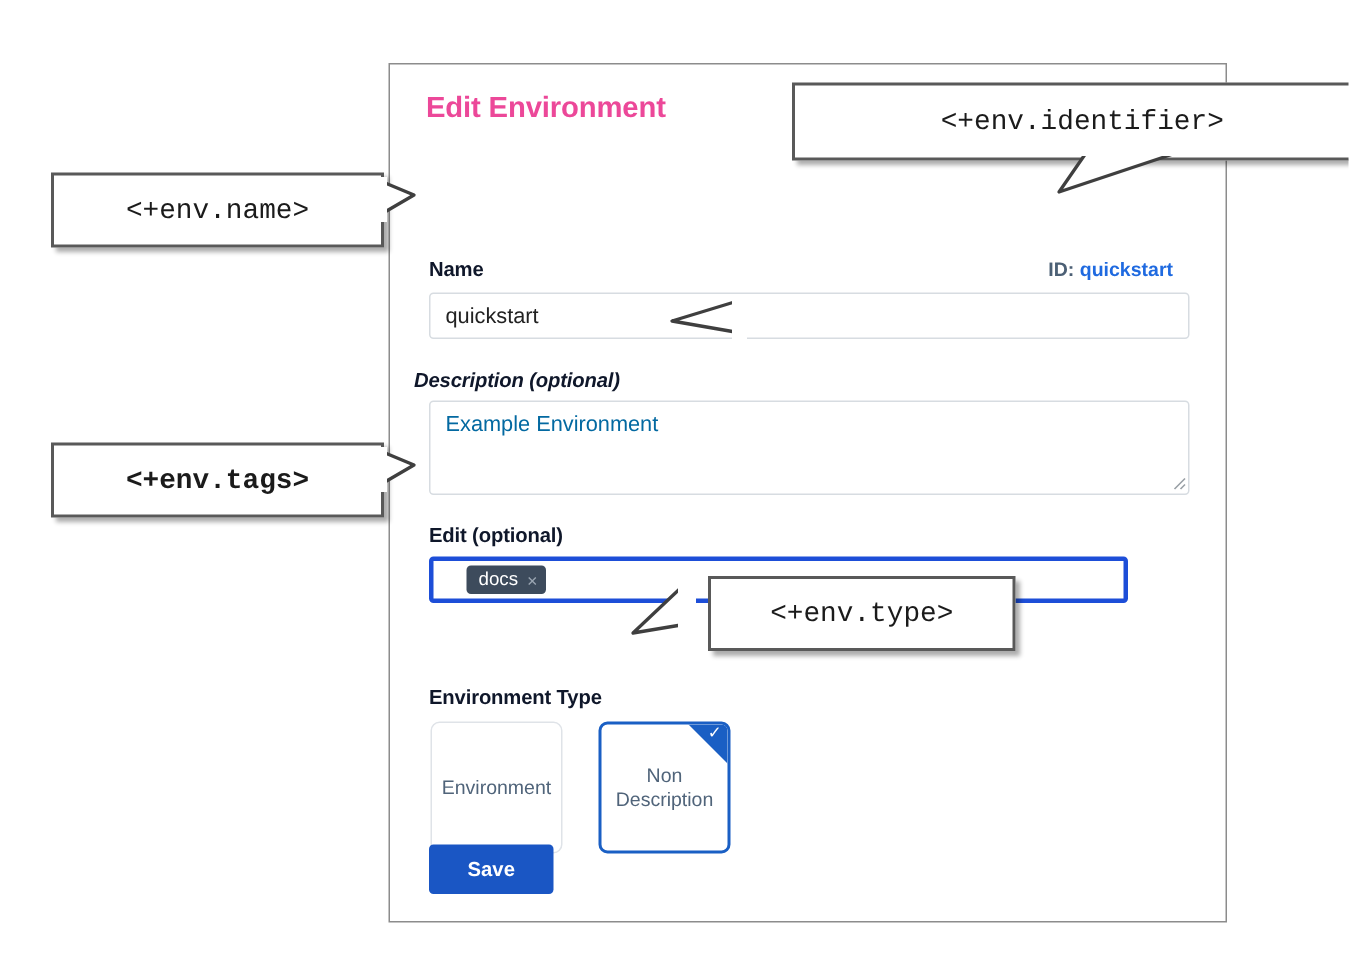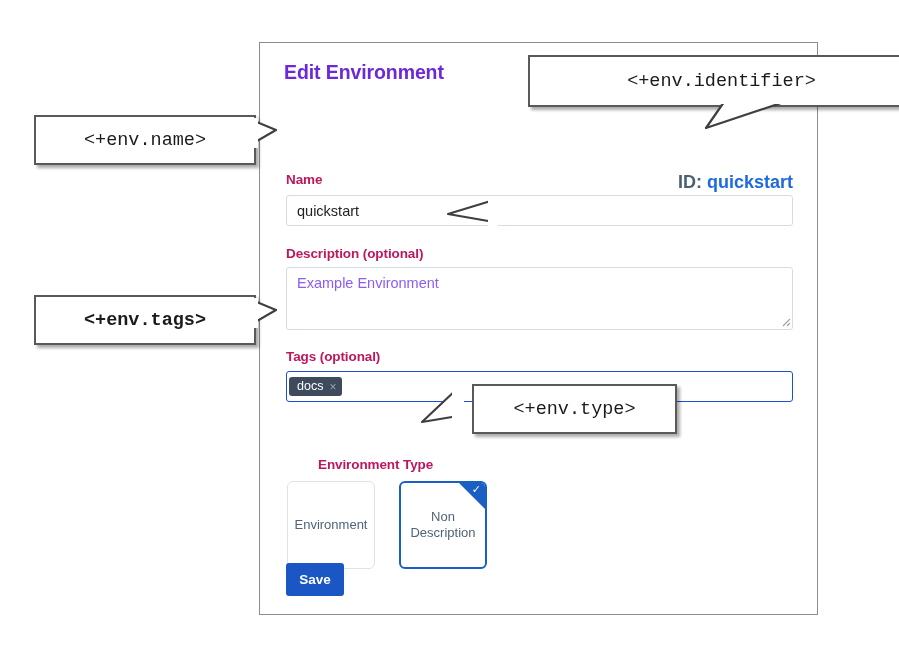--- a/index.html
+++ b/index.html
@@ -36,7 +36,7 @@
     top: 18px;
     font-size: 19.5px;
     font-weight: bold;
-    color: #6d28d9;
+    color: #ec4899;
     letter-spacing: -0.1px;
   }
 

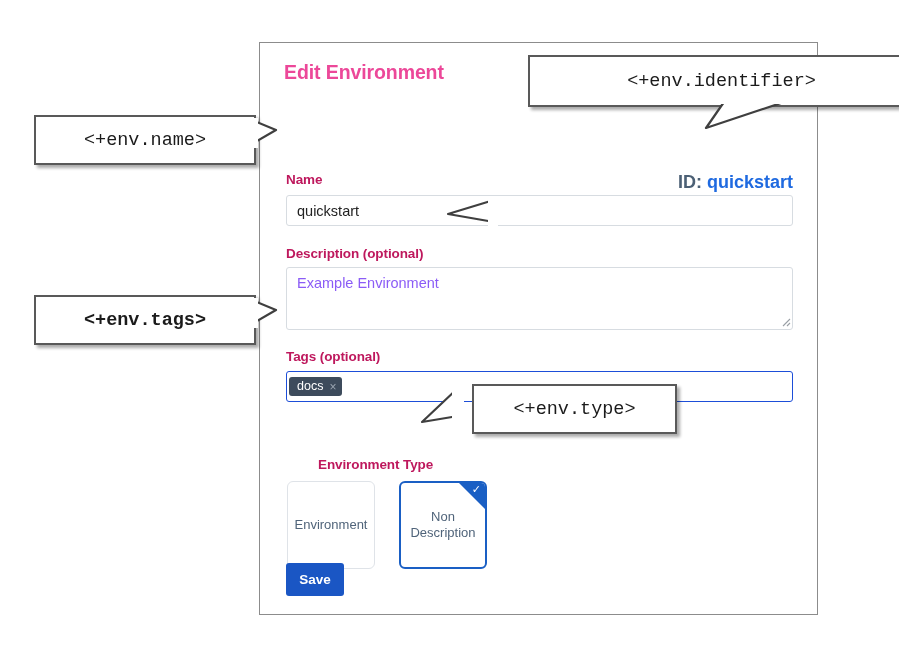--- a/index.html
+++ b/index.html
@@ -43,7 +43,7 @@
   .field-label {
     font-size: 13.5px;
     font-weight: bold;
-    color: #be185d;
+    color: #0f172a;
     letter-spacing: -0.1px;
   }
 

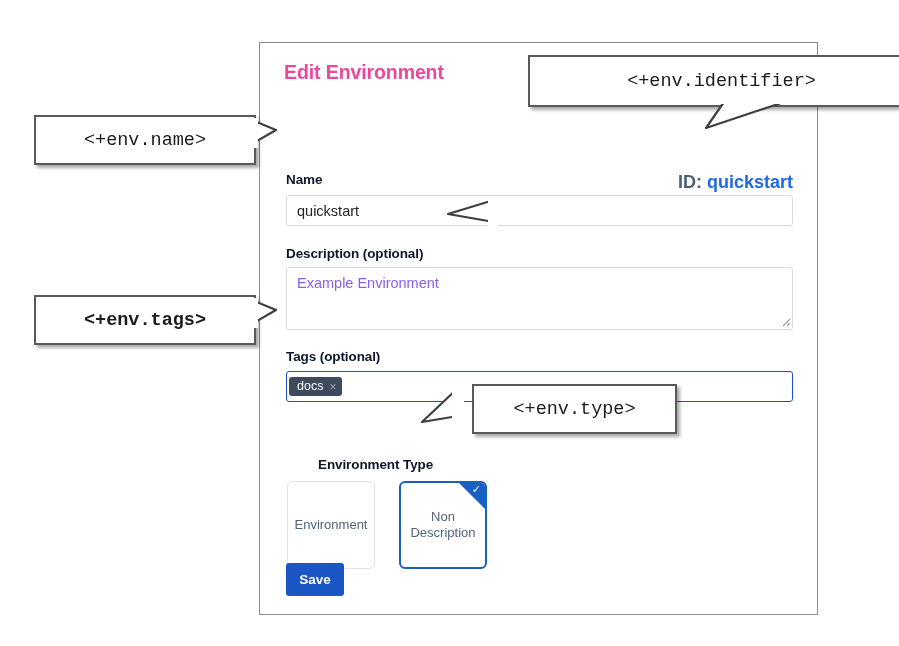--- a/index.html
+++ b/index.html
@@ -55,9 +55,9 @@
   }
   #id-display {
     position: absolute;
-    right: 24px;
+    right: 35px;
     top: 129px;
-    font-size: 18px;
+    font-size: 13px;
     font-weight: bold;
     color: #4c6075;
     white-space: nowrap;

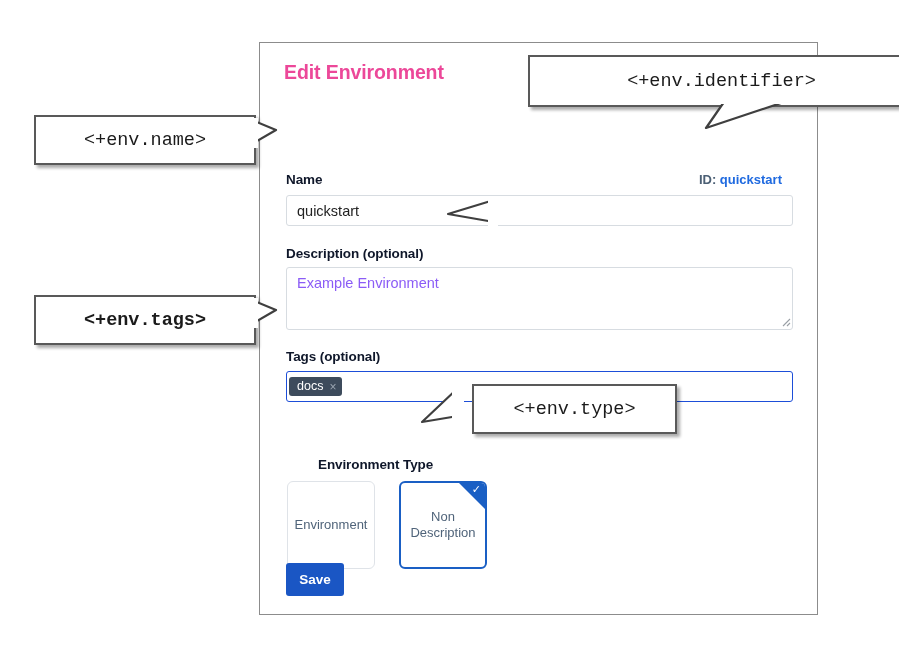--- a/index.html
+++ b/index.html
@@ -86,8 +86,9 @@
   
   #desc-label {
     position: absolute;
-    left: 26px;
+    left: 16px;
     top: 203px;
+    font-style: italic;
   }
   #desc-input {
     position: absolute;

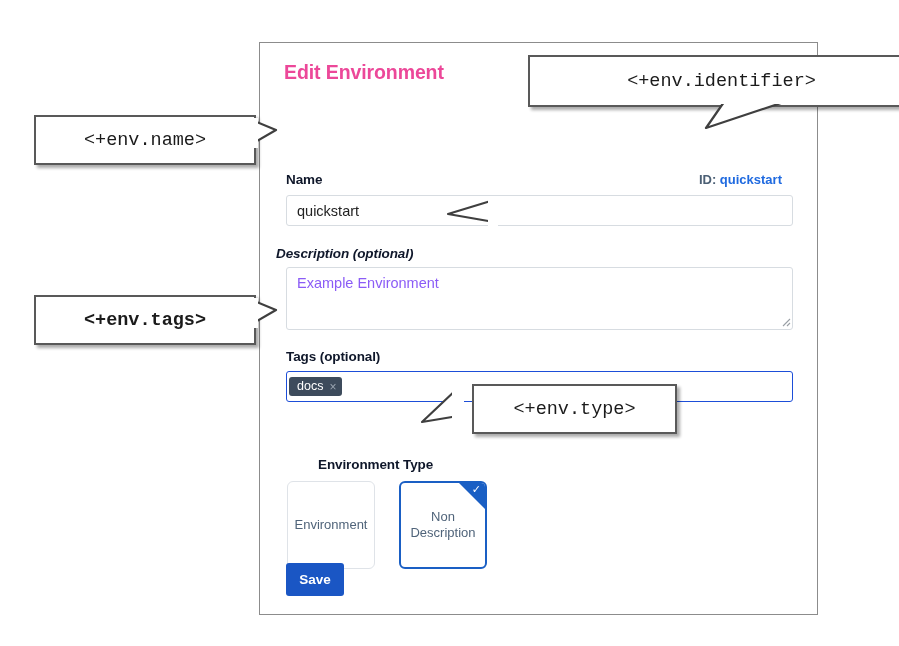--- a/index.html
+++ b/index.html
@@ -102,7 +102,7 @@
     background: #fff;
     font-family: "Liberation Sans", sans-serif;
     font-size: 14.5px;
-    color: #8b5cf6;
+    color: #0369a1;
     padding: 7px 10px;
     resize: none;
     outline: none;

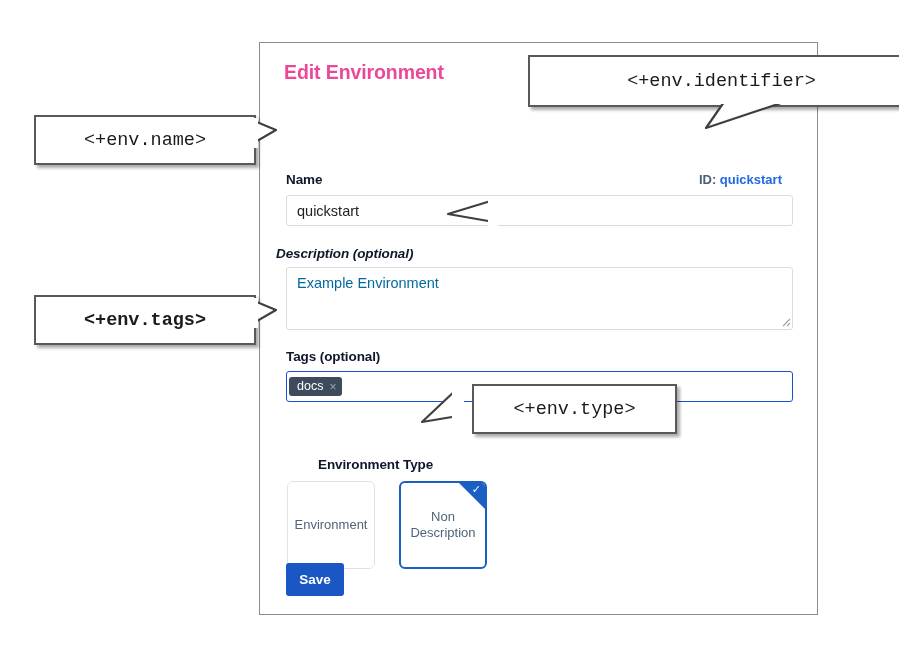--- a/index.html
+++ b/index.html
@@ -285,7 +285,7 @@
       <path d="M11 4 L4 11 M11 8 L8 11" stroke="#9aa0a6" stroke-width="1.1" fill="none"></path>
     </svg>
 
-    <div id="tags-label" class="field-label">Tags (optional)</div>
+    <div id="tags-label" class="field-label">Edit (optional)</div>
 
     <div id="tags-box">
       <span class="tag-chip">

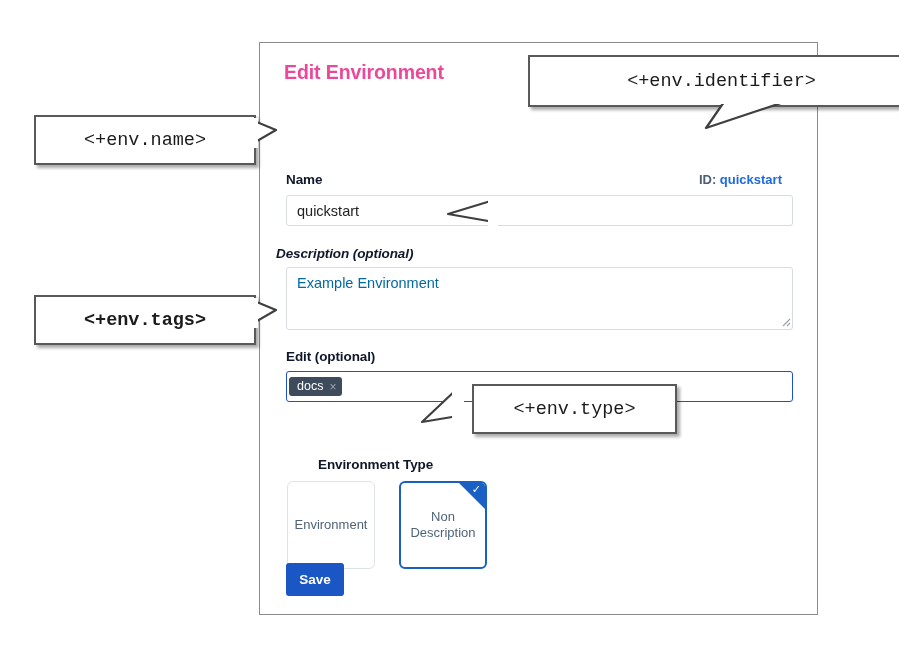--- a/index.html
+++ b/index.html
@@ -127,15 +127,15 @@
     position: absolute;
     left: 26px;
     top: 328px;
-    width: 507px;
+    width: 466px;
     height: 31px;
     box-sizing: border-box;
-    border: 1px solid #1d4ed8;
+    border: 3px solid #1d4ed8;
     border-radius: 3px;
     background: #fff;
     display: flex;
     align-items: center;
-    padding: 0 2px;
+    padding: 0 22px;
   }
   .tag-chip {
     display: inline-flex;

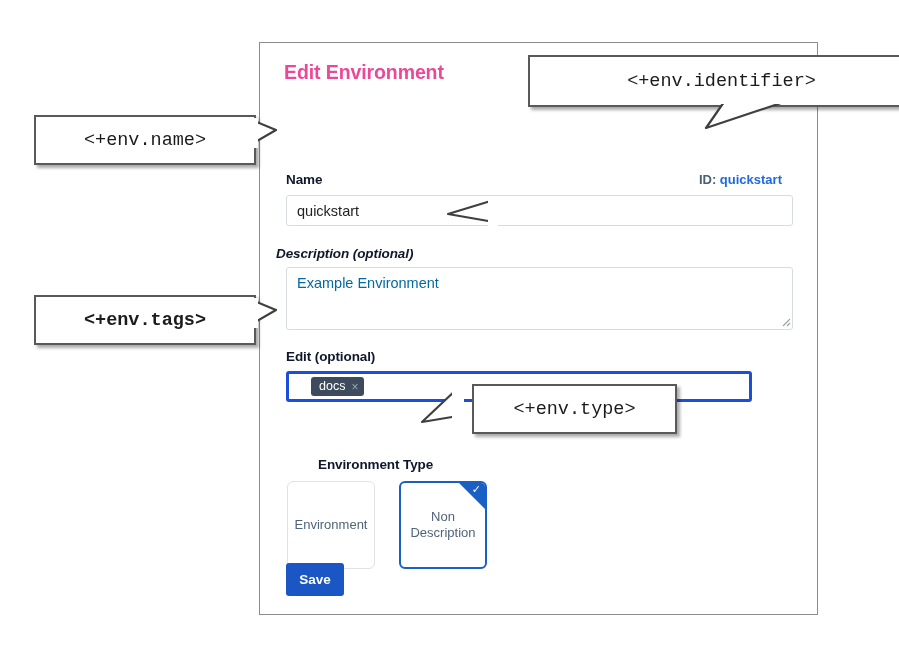--- a/index.html
+++ b/index.html
@@ -160,7 +160,6 @@
     position: absolute;
     left: 26px;
     top: 414px;
-    margin-left: 32px;
   }
   #envtype-cards {
     position: absolute;

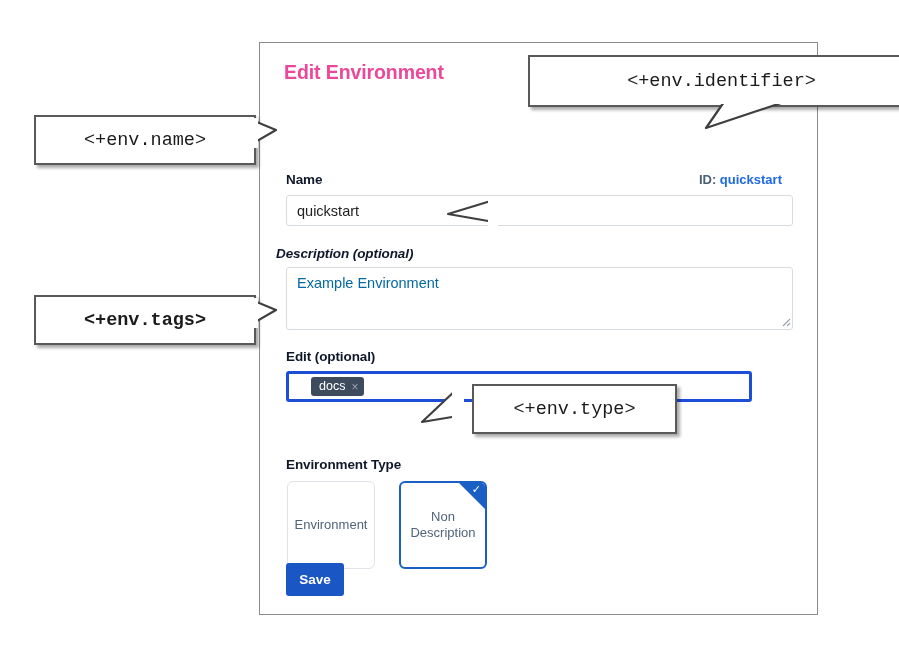--- a/index.html
+++ b/index.html
@@ -220,7 +220,7 @@
     position: absolute;
     left: 26px;
     top: 520px;
-    width: 58px;
+    width: 83px;
     height: 33px;
     background: #1a56c4;
     border: none;

